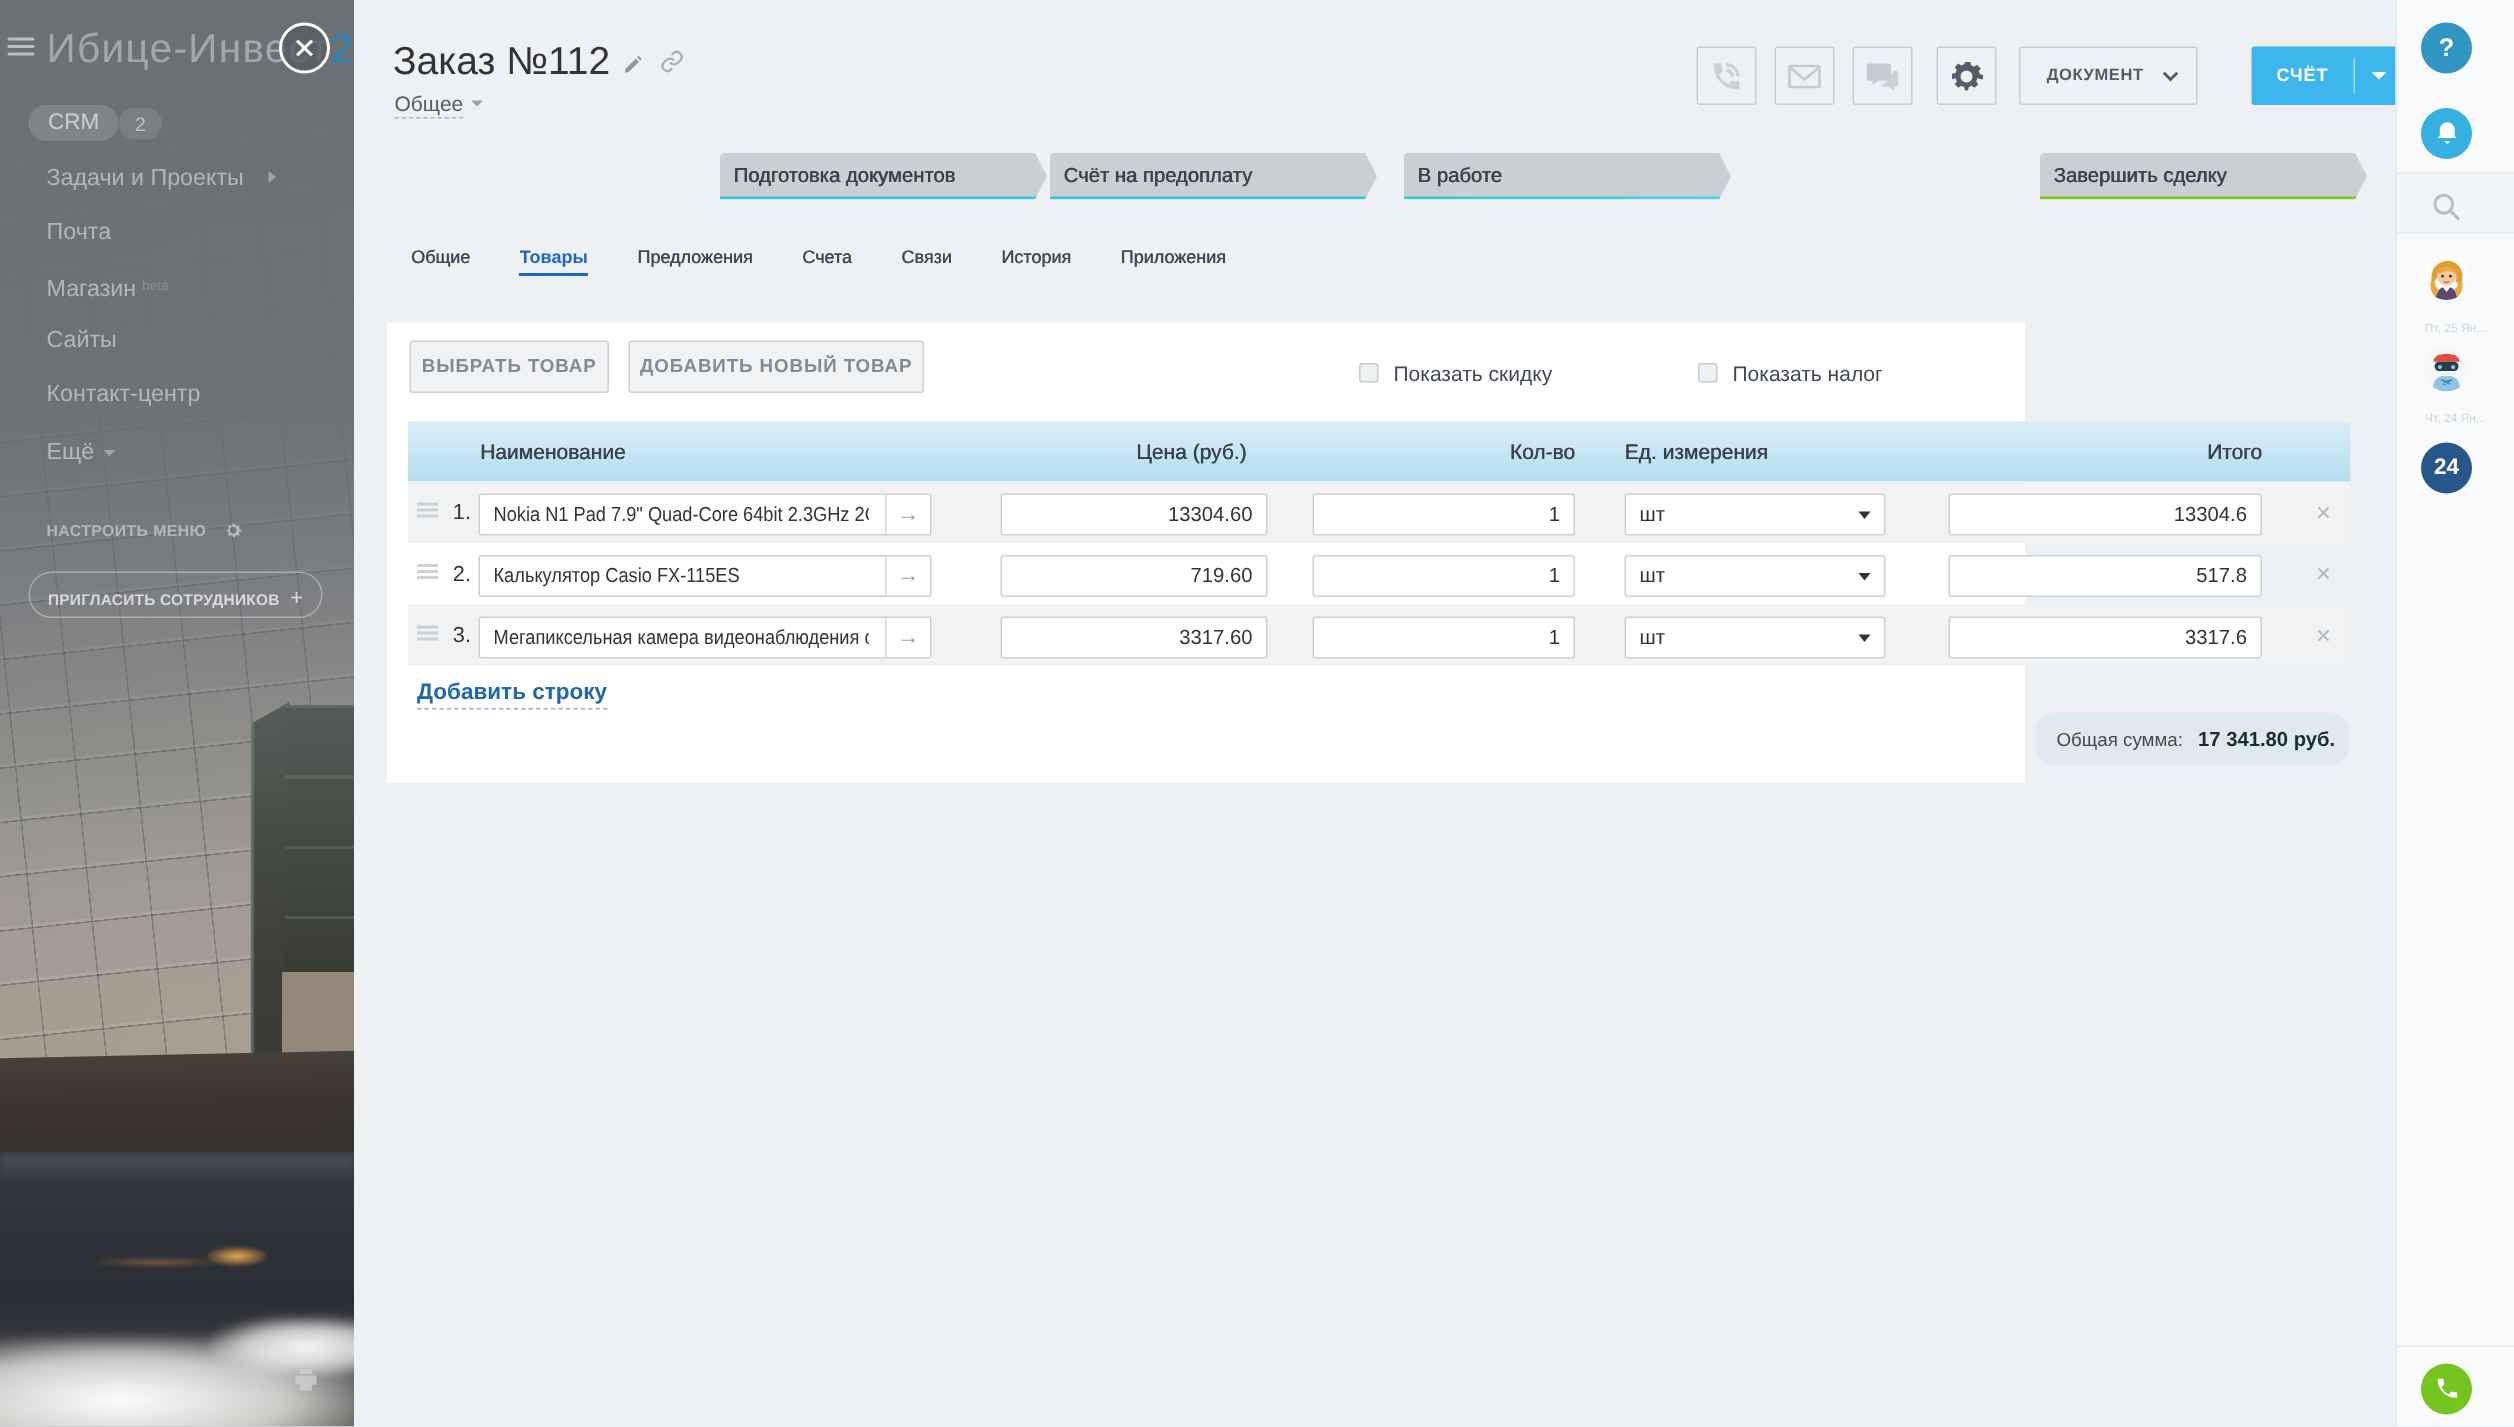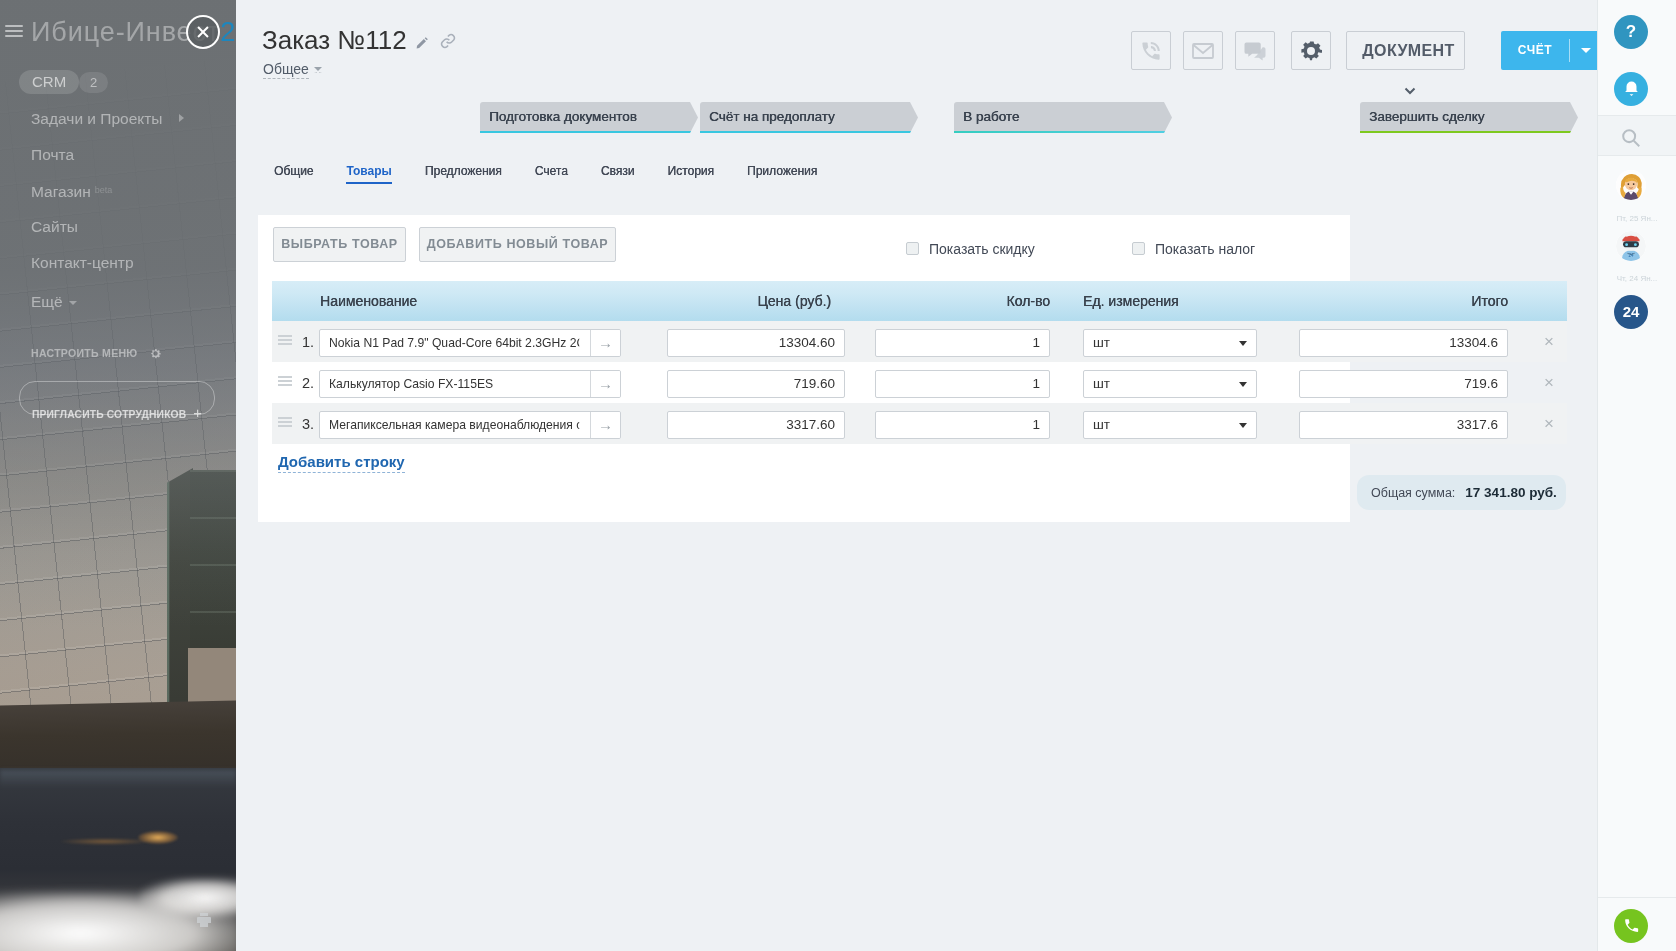--- a/index.html
+++ b/index.html
@@ -92,7 +92,7 @@
   .icon-btn { position:absolute; top:31px; width:40px; height:39px; border:1px solid #c9ced4; border-radius:2px; }
   .icon-btn svg { position:absolute; left:50%; top:50%; transform:translate(-50%,-50%); }
   .doc-btn { position:absolute; top:31px; left:1110px; width:119px; height:39px; border:1px solid #c9ced4;
-        border-radius:2px; font-size:16px; font-weight:700; letter-spacing:0.4px; color:#535c69; text-align:center;
+        border-radius:2px; font-size:11px; font-weight:700; letter-spacing:0.4px; color:#535c69; text-align:center;
         line-height:37px; }
   .doc-btn svg { vertical-align:-2px; margin-left:8px; }
   .schet-btn { position:absolute; top:31px; left:1245px; width:101px; height:39px; background:#3db6ed; border-radius:2px;

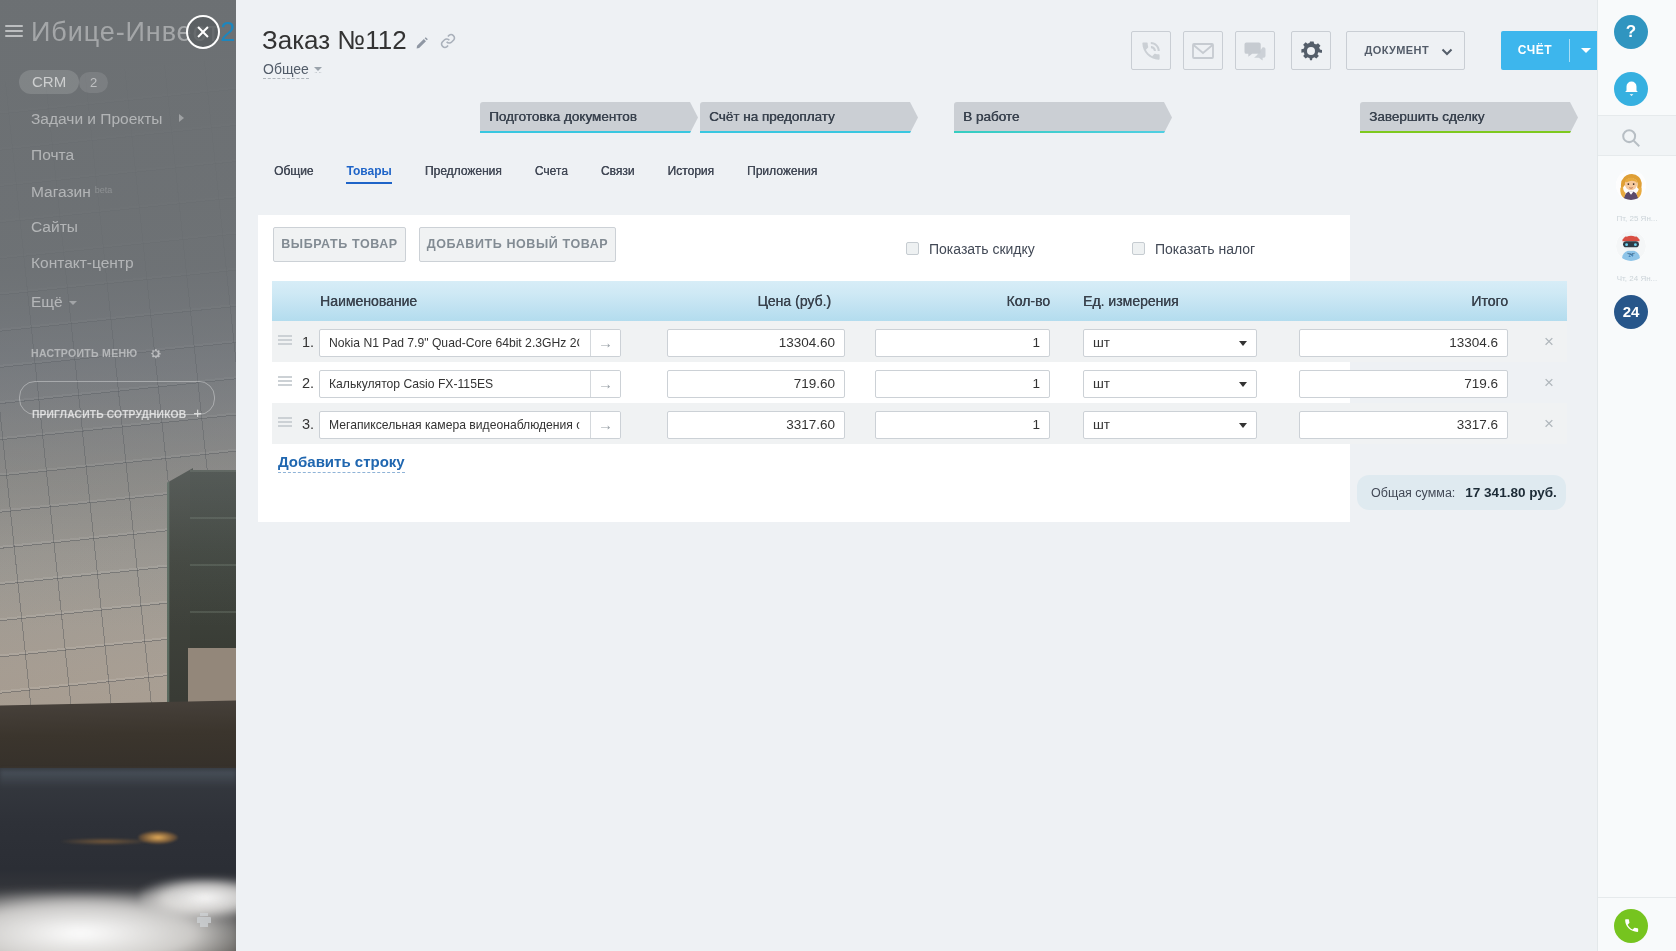--- a/index.html
+++ b/index.html
@@ -274,7 +274,7 @@
         <span class="lbl">Счёт на предоплату</span>
         <span class="ul" style="background:#38c7e0;"></span>
       </div>
-    <div class="stage stN" style="left:695px; width:218px;">
+    <div class="stage stN" style="left:677px; width:218px;">
         <span class="lbl">В работе</span>
         <span class="ul" style="background:linear-gradient(90deg,#35cdc0,#4fcfe2);"></span>
       </div>

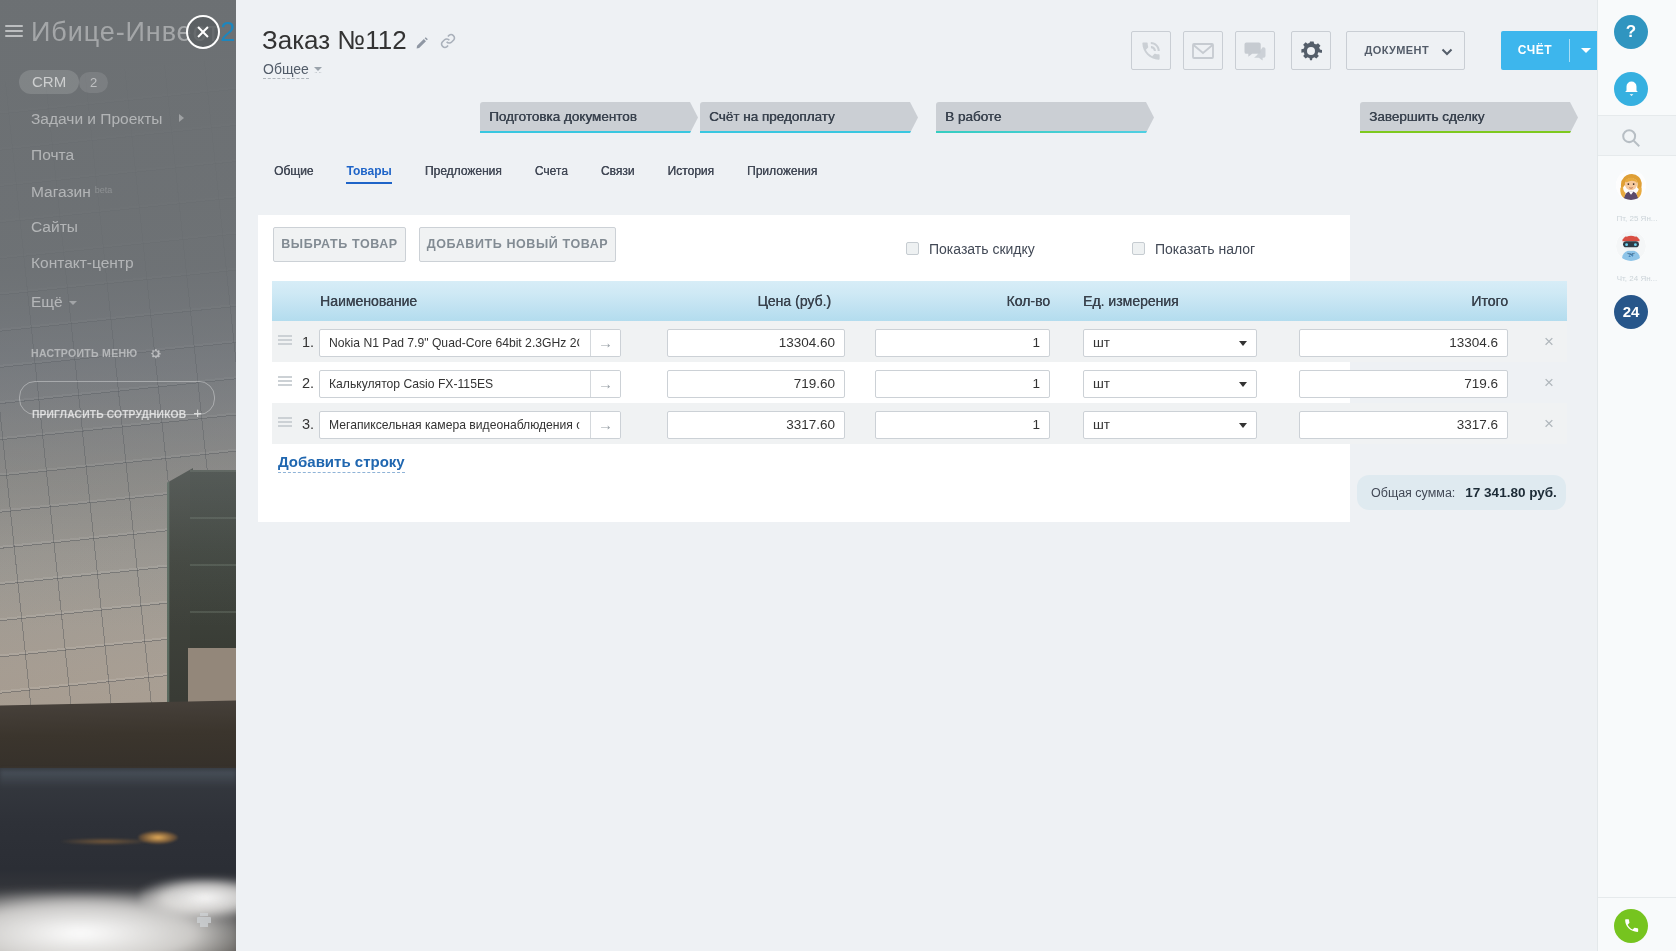--- a/index.html
+++ b/index.html
@@ -335,7 +335,7 @@
       <div class="inp num price">719.60</div>
       <div class="inp num qty">1</div>
       <div class="inp unit">шт<span class="dd"></span></div>
-      <div class="inp num total">719.6</div>
+      <div class="inp num total">517.8</div>
       <div class="delx">×</div>
     </div>
     <div class="trow odd" style="top:188px;">

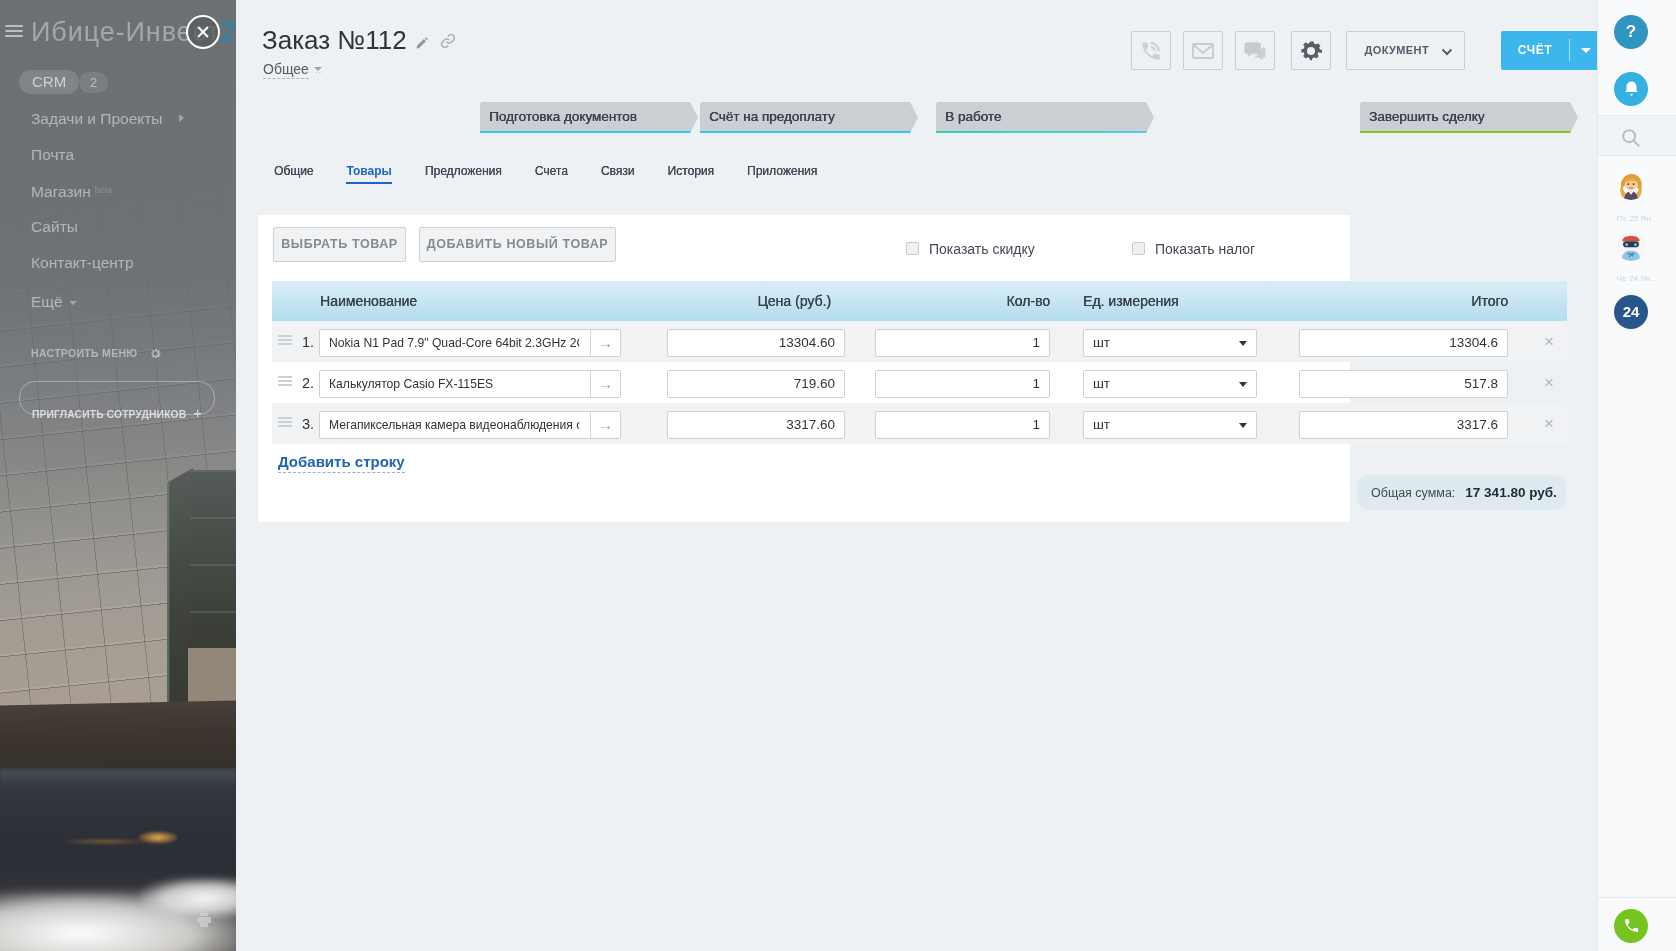--- a/index.html
+++ b/index.html
@@ -64,7 +64,7 @@
   .menu-setup { position:absolute; left:31px; top:347px; z-index:5; font-size:10.5px; font-weight:700; letter-spacing:0.3px;
         color:rgba(255,255,255,0.45); }
   .menu-setup svg { vertical-align:-3px; margin-left:8px; opacity:0.5; }
-  .invite { position:absolute; left:19px; top:381px; z-index:5; height:31px; line-height:29px; padding:16px 12px;
+  .invite { position:absolute; left:19px; top:381px; z-index:5; height:31px; line-height:29px; padding:2px 12px;
         border:1px solid rgba(255,255,255,0.35); border-radius:16px; font-size:10.3px; font-weight:700; letter-spacing:0.15px;
         color:rgba(255,255,255,0.7); white-space:nowrap; }
   .invite .plus { font-weight:400; font-size:15px; margin-left:7px; color:rgba(255,255,255,0.7); }

